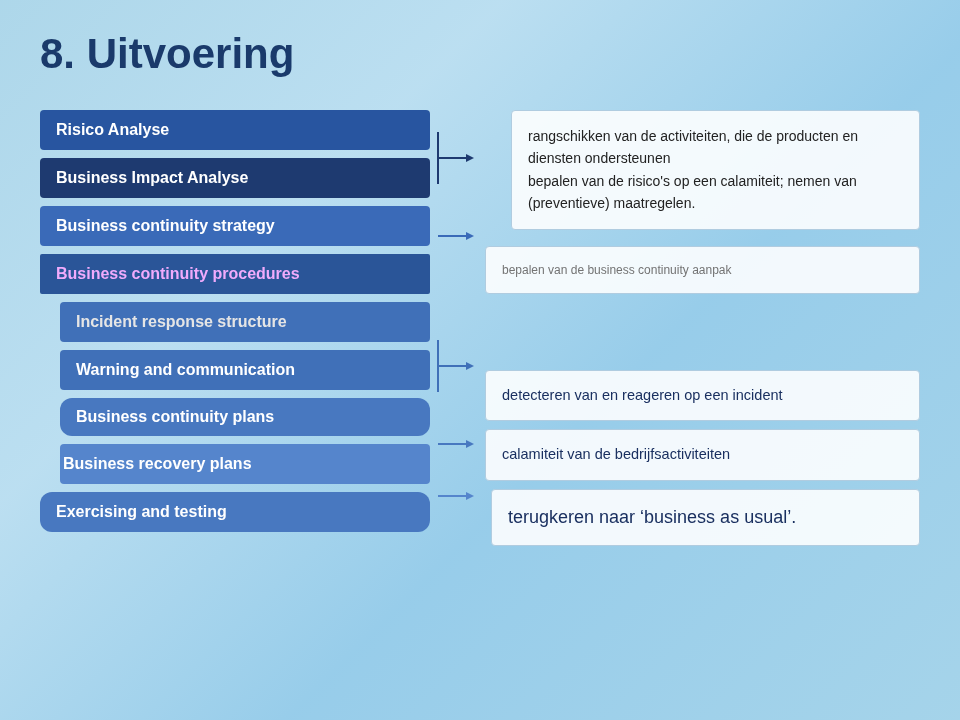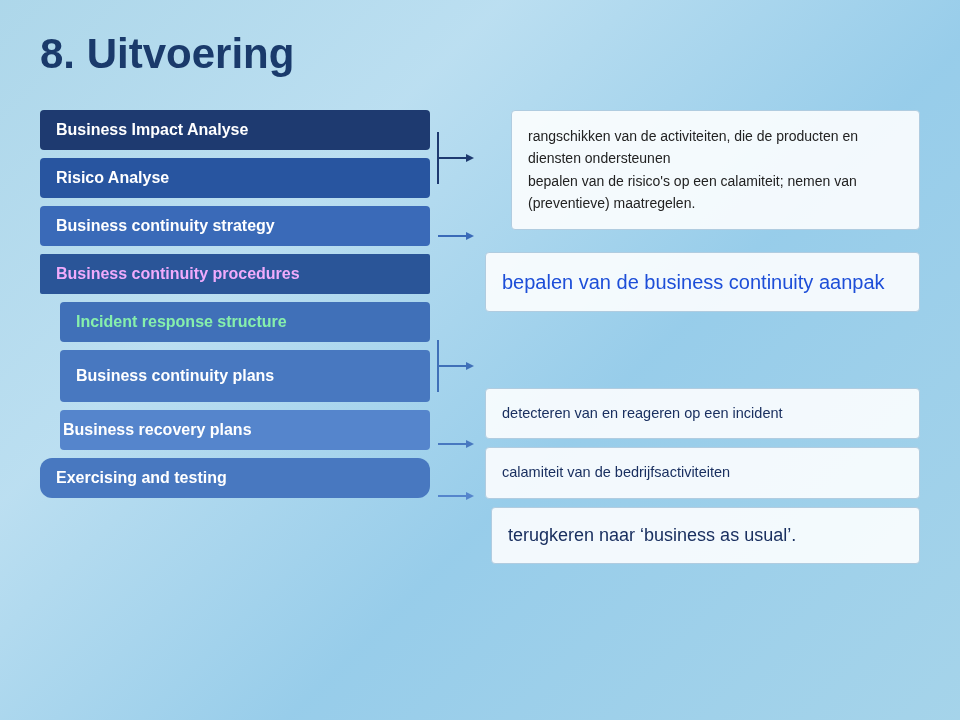--- a/index.html
+++ b/index.html
@@ -50,11 +50,11 @@
 
     <div style="width:390px; flex-shrink:0; display:flex; flex-direction:column; gap:8px;">
 
+      <div style="background:#2855a0; border-radius:4px; padding:11px 16px; font-size:16px; font-weight:bold; color:white;">
+        <span>Risico Analyse</span>
+      </div>
       <div style="background:#1e3a70; border-radius:4px; padding:11px 16px; font-size:16px; font-weight:bold; color:white;">
         <span>Business Impact Analyse</span>
-      </div>
-      <div style="background:#2855a0; border-radius:4px; padding:11px 16px; font-size:16px; font-weight:bold; color:white;">
-        <span>Risico Analyse</span>
       </div>
 
       <div style="background:#3a6ab8; border-radius:4px; padding:11px 16px; font-size:16px; font-weight:bold; color:white;">

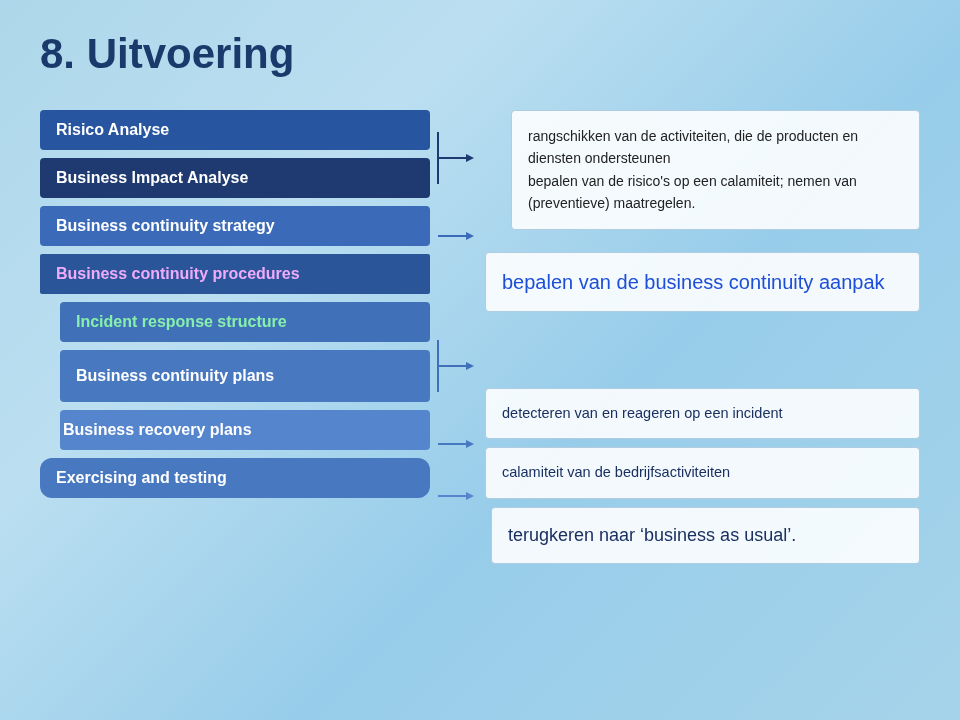--- a/index.html
+++ b/index.html
@@ -113,7 +113,7 @@
 
       <div style="height: 0px;"></div>
 
-      <div style="background:rgba(255,255,255,0.88); border:1.5px solid #b0cce0; border-radius:4px; padding:14px 16px; font-size:20px; color:#1d4ed8; font-weight:500; line-height:1.5; margin-top:6px;">
+      <div style="background:rgba(255,255,255,0.88); border:1.5px solid #b0cce0; border-radius:4px; padding:14px 16px; font-size:12px; color:#737373; font-weight:500; line-height:1.5; margin-top:0px;">
         <span>bepalen van de business continuity aanpak</span>
       </div>
 

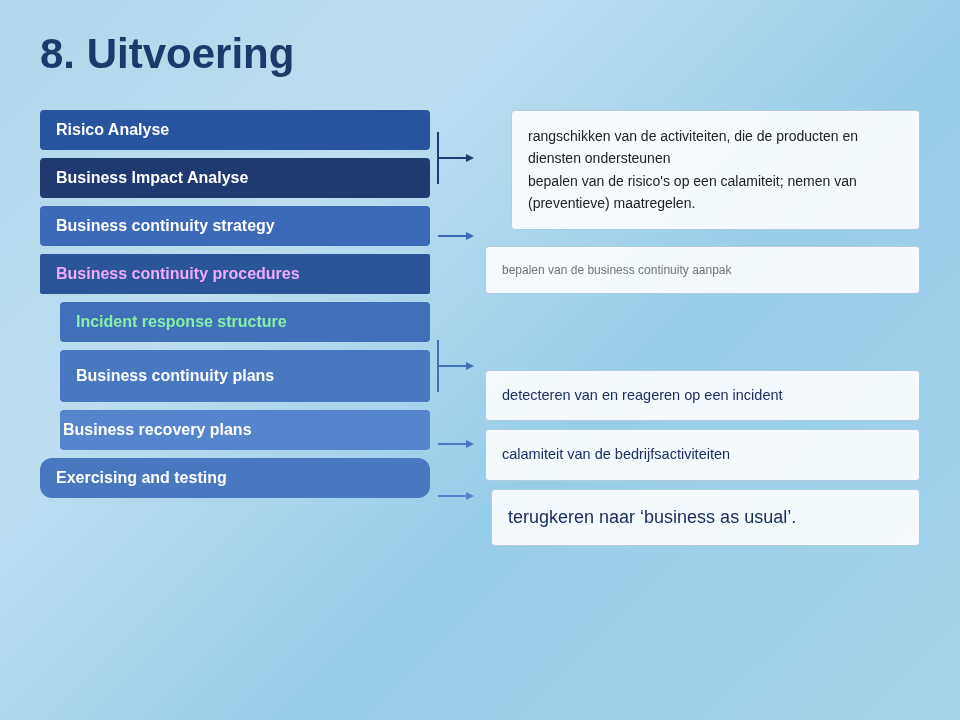--- a/index.html
+++ b/index.html
@@ -65,7 +65,7 @@
         <span>Business continuity procedures</span>
       </div>
 
-      <div style="background:#4070b8; border-radius:4px; padding:11px 16px; font-size:16px; font-weight:bold; color:#86efac; margin-left:20px;">
+      <div style="background:#4070b8; border-radius:4px; padding:11px 16px; font-size:16px; font-weight:bold; color:#e5e5e5; margin-left:20px;">
         <span>Incident response structure</span>
       </div>
 

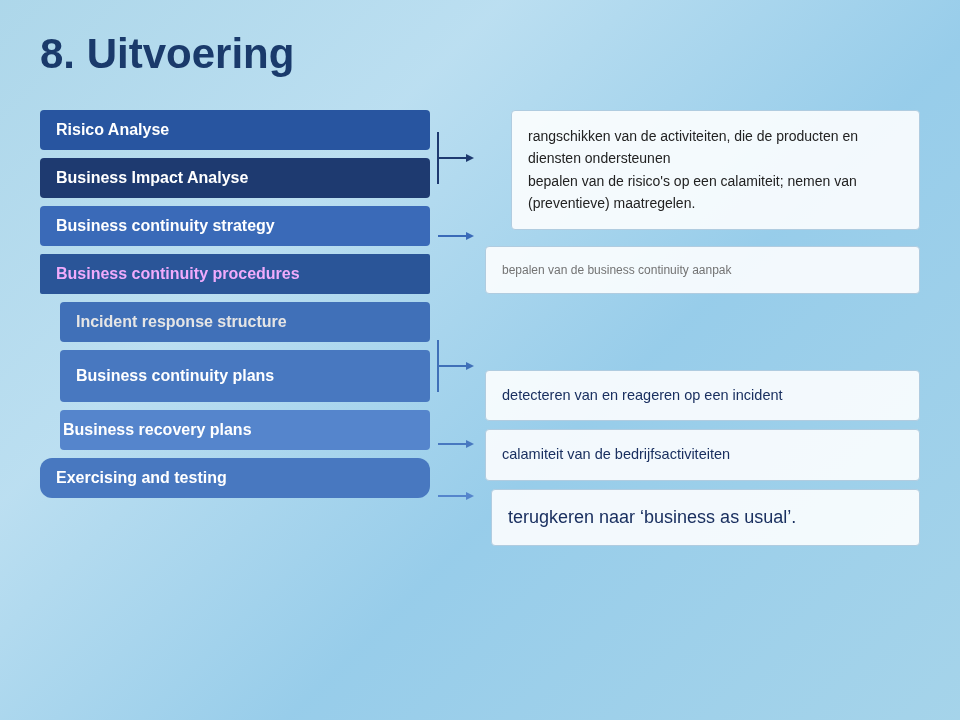--- a/index.html
+++ b/index.html
@@ -68,6 +68,9 @@
       <div style="background:#4070b8; border-radius:4px; padding:11px 16px; font-size:16px; font-weight:bold; color:#e5e5e5; margin-left:20px;">
         <span>Incident response structure</span>
       </div>
+      <div style="background:#4070b8; border-radius:4px; padding:11px 16px; font-size:16px; font-weight:bold; color:white; margin-left:20px;">
+        <span>Warning and communication</span>
+      </div>
 
       <div style="background:#4878c0; border-radius:4px; padding:17px 16px; font-size:16px; font-weight:bold; color:white; margin-left:20px;">
         <span>Business continuity plans</span>

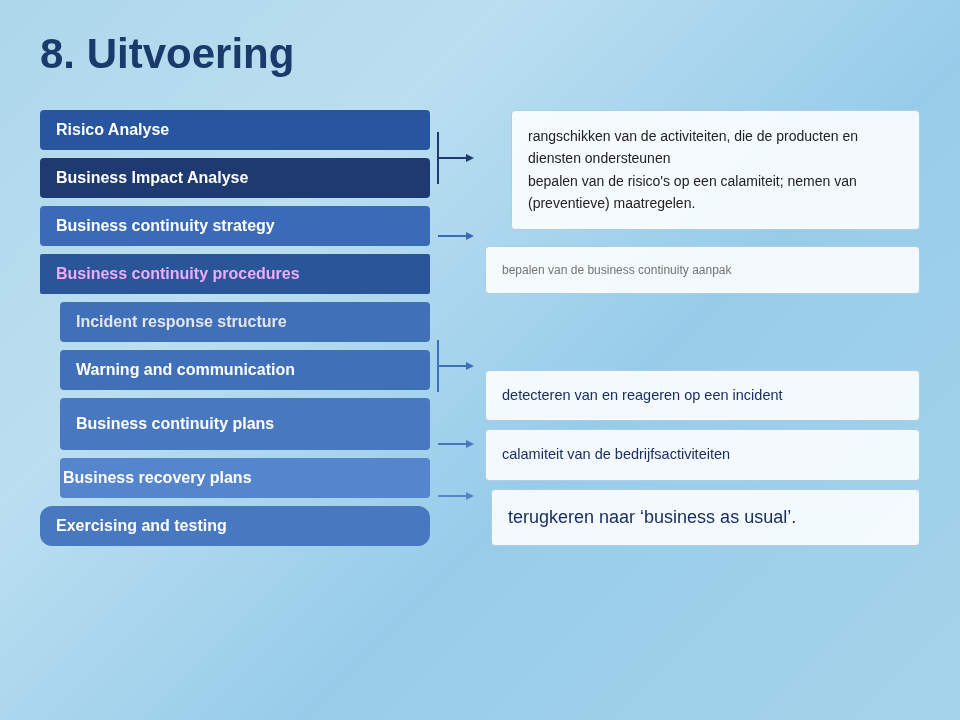--- a/index.html
+++ b/index.html
@@ -72,7 +72,7 @@
         <span>Warning and communication</span>
       </div>
 
-      <div style="background:#4878c0; border-radius:4px; padding:17px 16px; font-size:16px; font-weight:bold; color:white; margin-left:20px;">
+      <div style="background:#4878c0; border-radius:12px; padding:10px 16px; font-size:16px; font-weight:bold; color:white; margin-left:20px;">
         <span>Business continuity plans</span>
       </div>
 

